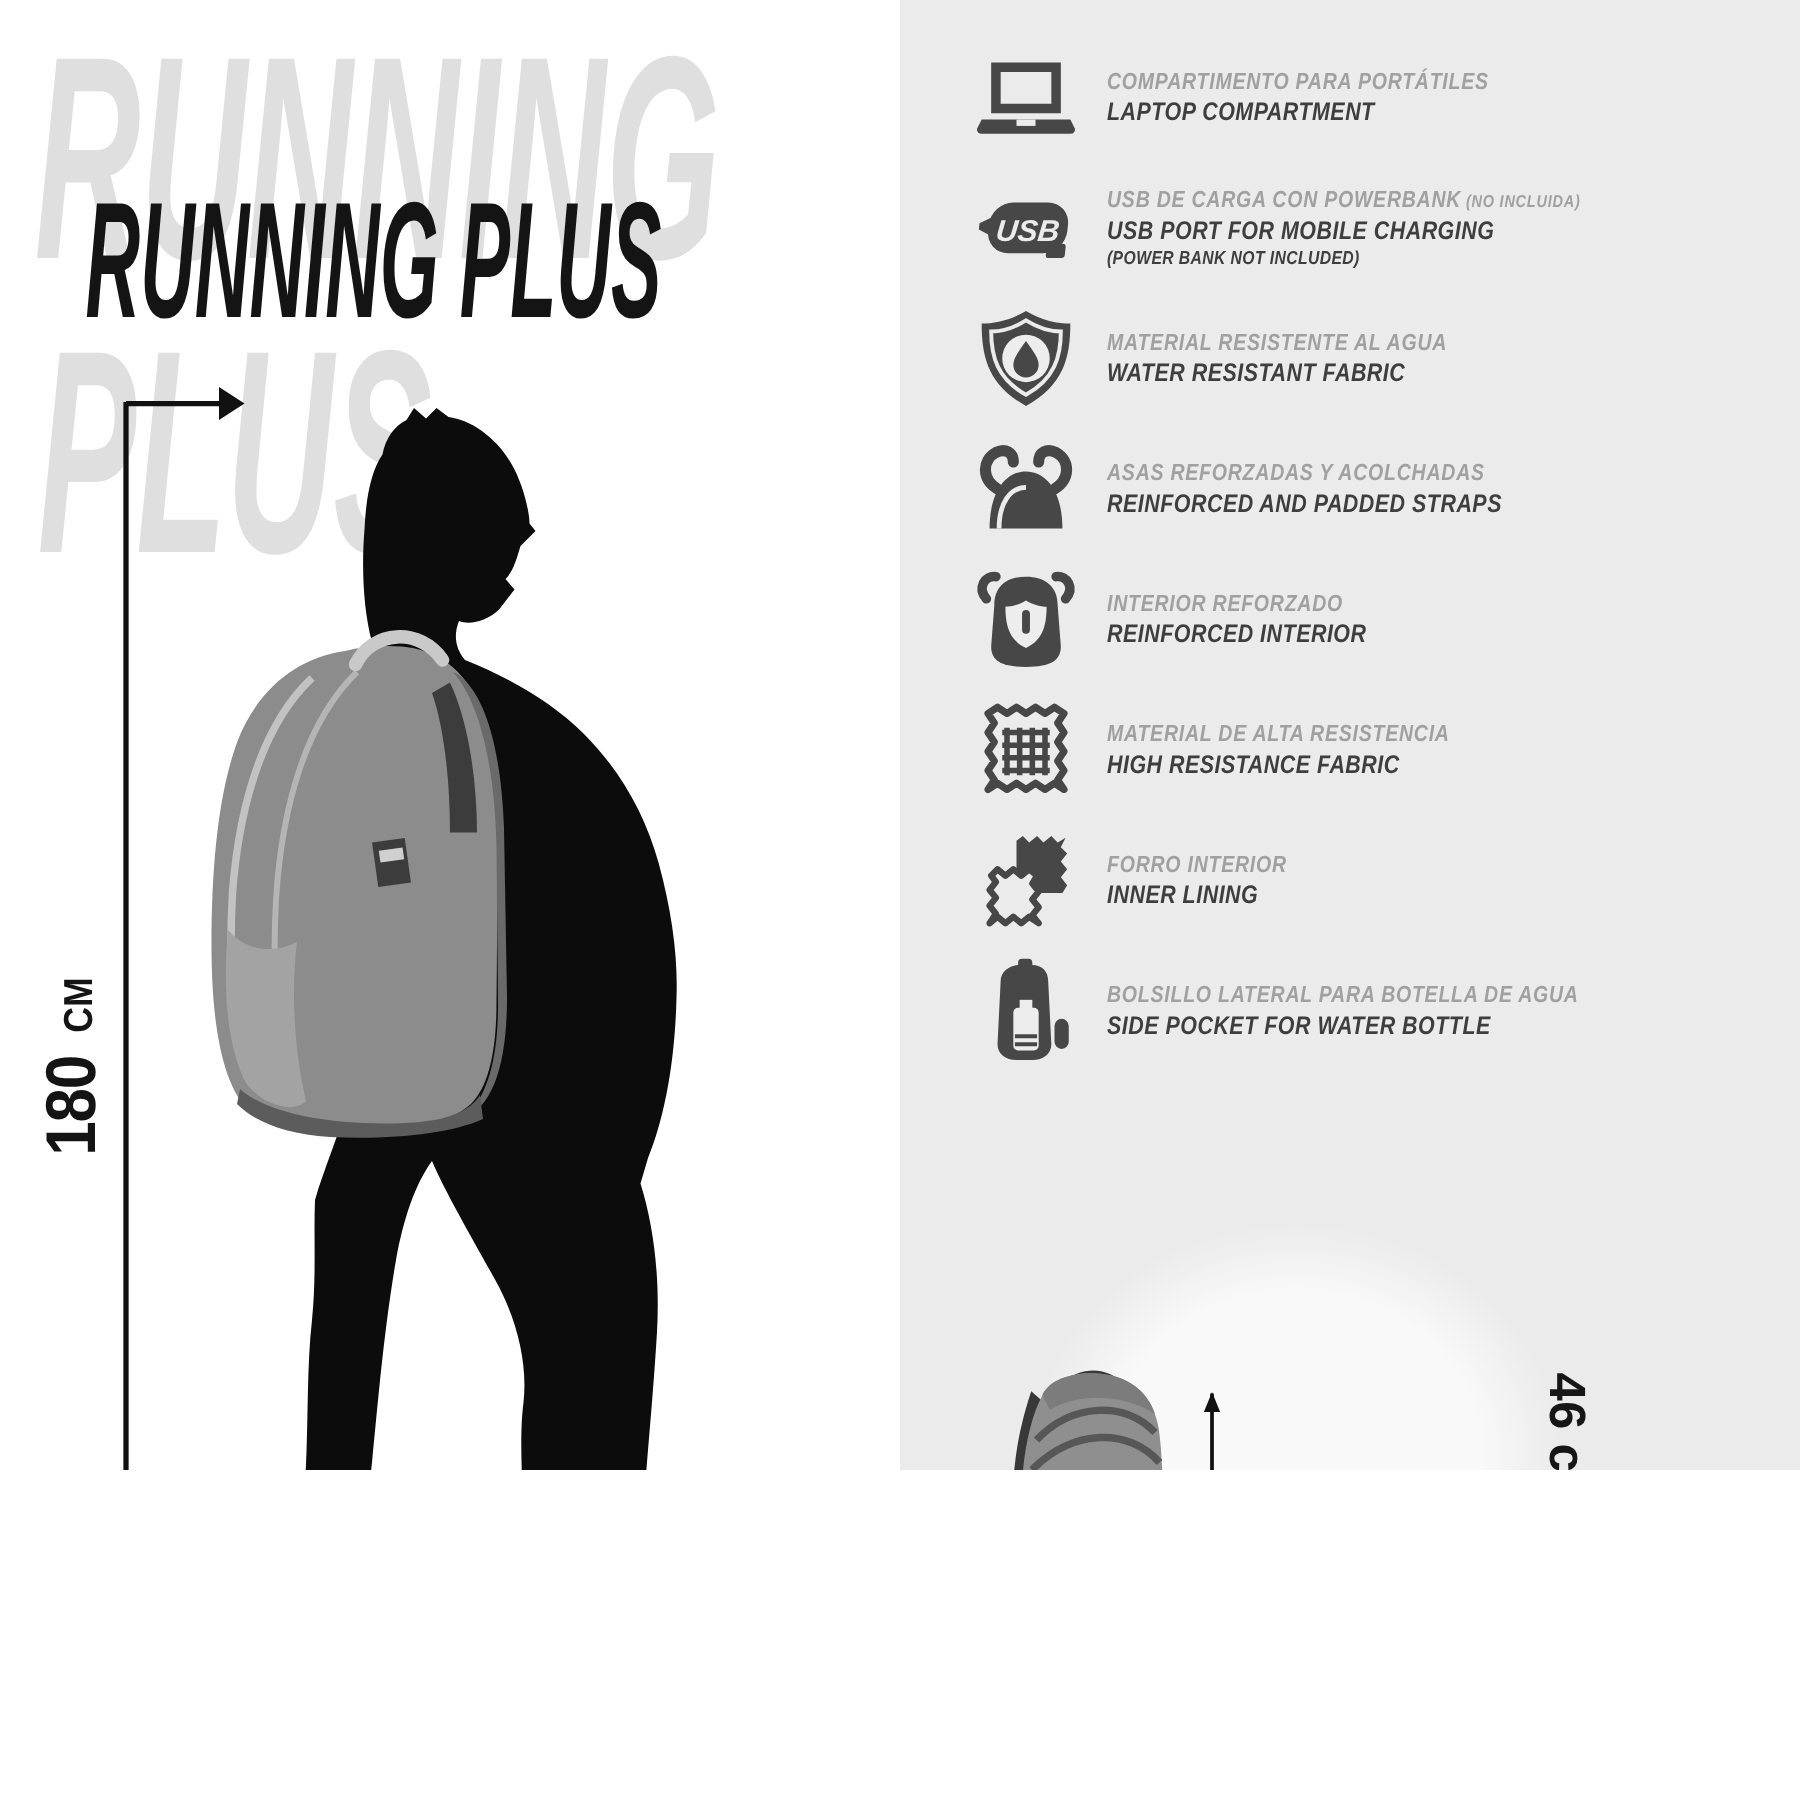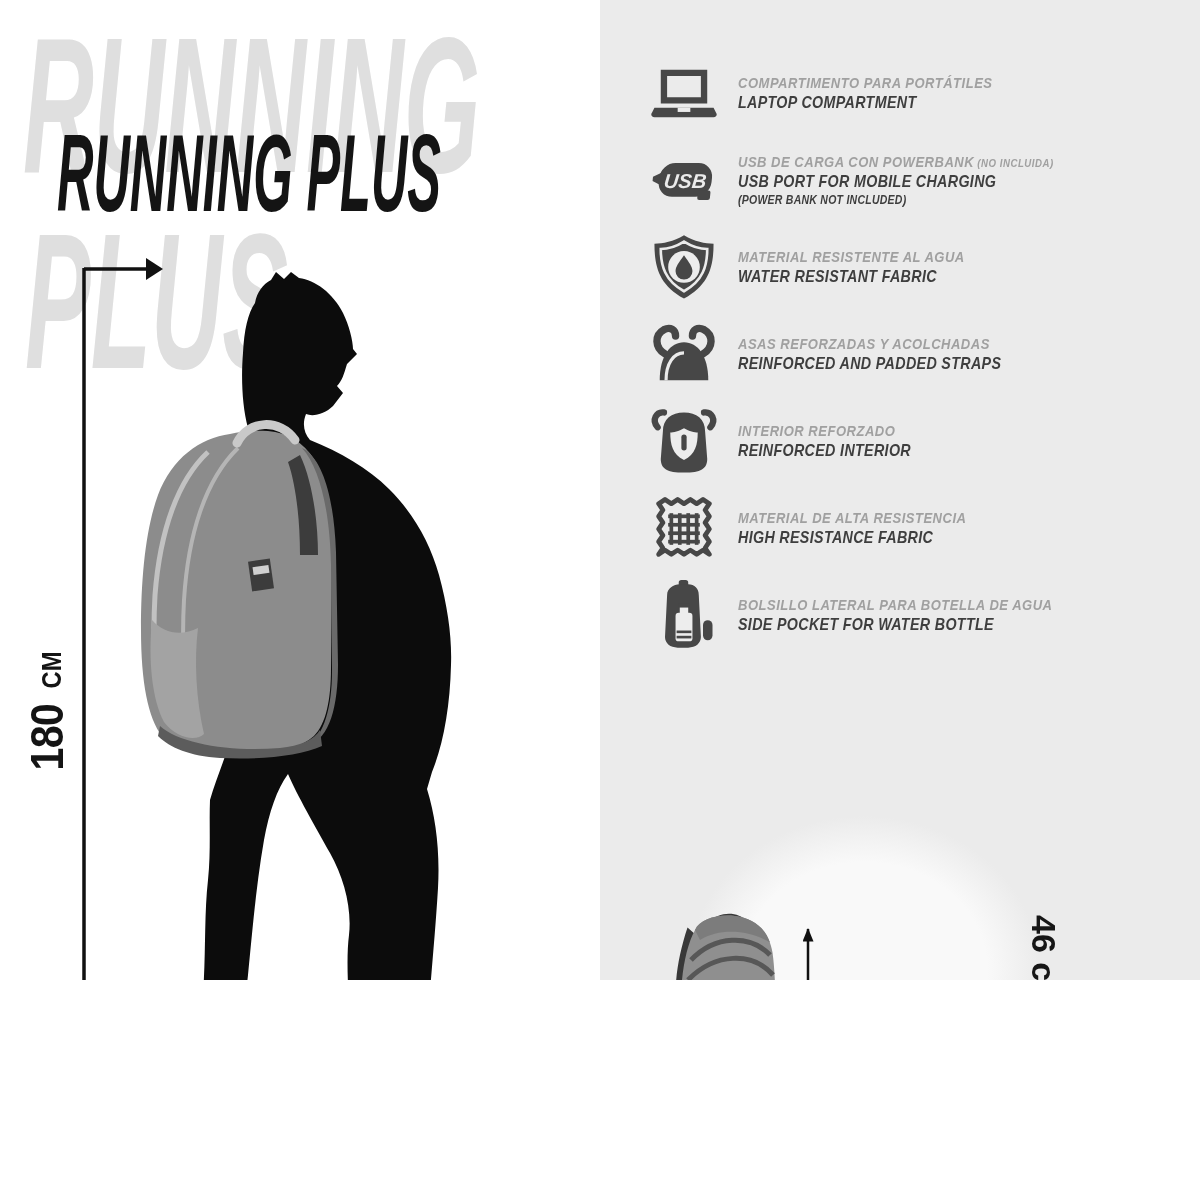--- a/index.html
+++ b/index.html
@@ -10,7 +10,7 @@
   .right-panel{position:absolute;left:600px;top:0;width:600px;height:1200px;background:#ebebeb;}
 
   
-  .features{position:absolute;left:600px;top:50px;width:600px;}
+  .features{position:absolute;left:600px;top:22px;width:600px;}
   .feat-row{display:flex;align-items:center;height:87px;}
   .feat-icon{flex:none;width:76px;height:76px;margin-left:46px;display:flex;align-items:center;justify-content:center;}
   .feat-icon svg{width:76px;height:76px;}

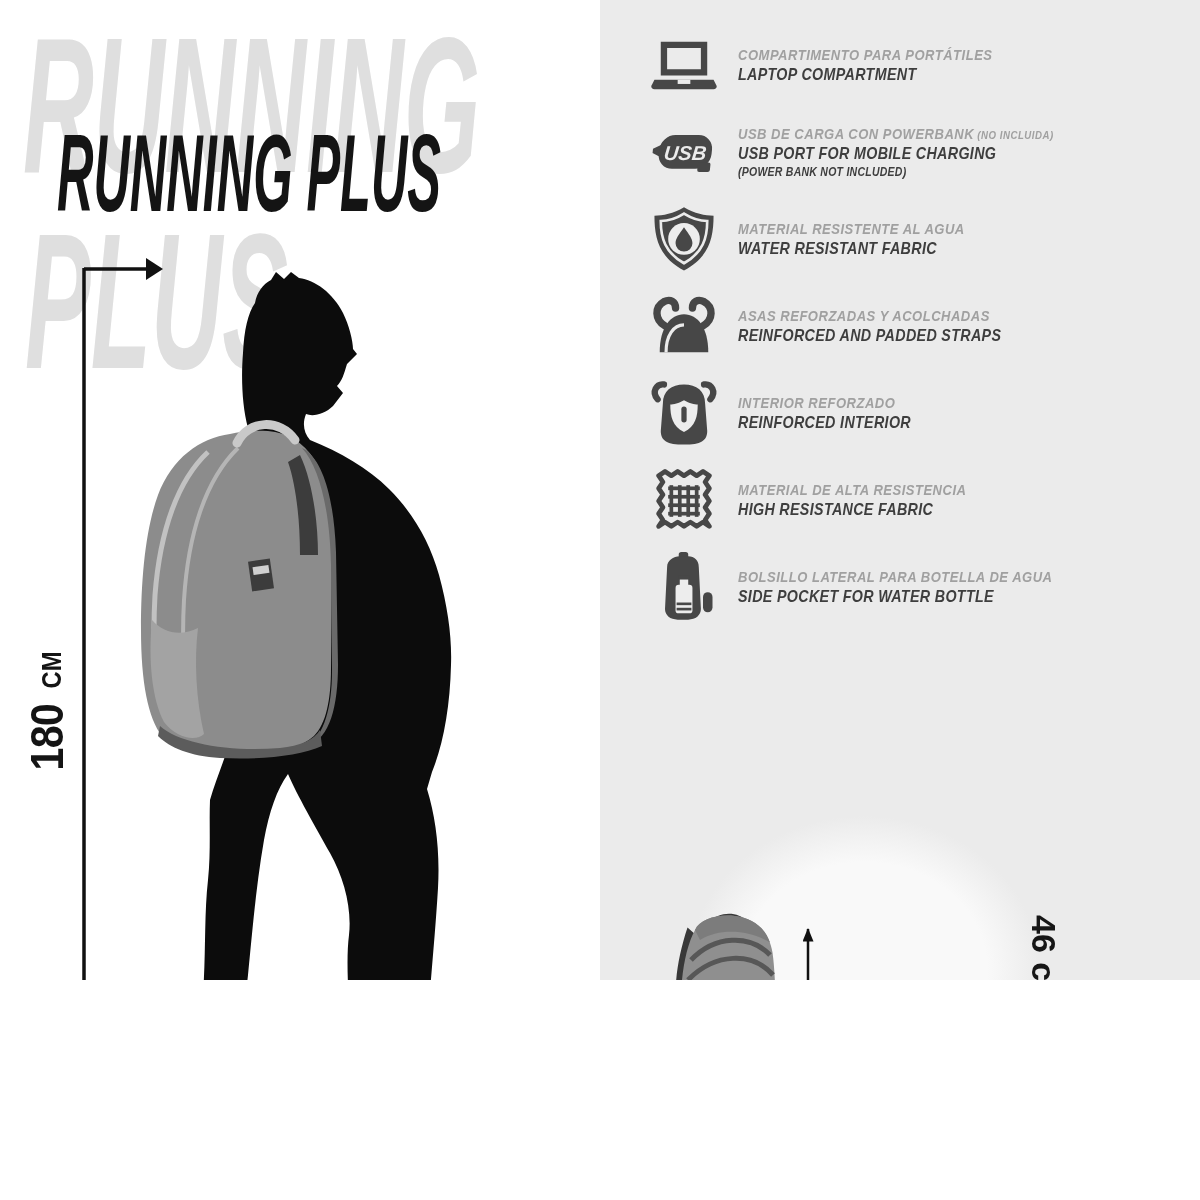--- a/index.html
+++ b/index.html
@@ -206,6 +206,23 @@
       <div class="feat-row">
         <div class="feat-icon">
           <svg viewBox="0 0 72 72">
+    <path fill="#474747" d="M30 10 L34 7 L38 11 L43 7 L47 11 L52 7 L56 11 L61 8
+      L58 14 L62 18 L58 23 L62 28 L58 33 L62 38 L59 43 L30 43 Z"></path>
+    <path fill="#ebebeb" stroke="#474747" stroke-width="4" stroke-linejoin="round" d="
+      M14 32 L18 28 L23 32 L28 28 L33 32 L38 28 L43 32
+      L40 37 L44 42 L40 47 L44 52 L40 57 L44 62
+      L38 58 L33 62 L28 58 L23 62 L18 58 L13 62
+      L17 56 L13 51 L17 46 L13 41 L17 36 Z"></path>
+  </svg>
+        </div>
+        <div class="feat-text">
+          <div class="t-es">FORRO INTERIOR</div>
+          <div class="t-en">INNER LINING</div>
+        </div>
+      </div>
+      <div class="feat-row">
+        <div class="feat-icon">
+          <svg viewBox="0 0 72 72">
     <rect x="31" y="2" width="9" height="7" rx="2.5" fill="#474747"></rect>
     <path fill="#474747" d="M20 16 C20 10 26 6 32 6 L40 6 C46 6 50 10 50 16 L52 56
       C52 62 47 66 40 66 L30 66 C23 66 18 62 18 56 Z"></path>

